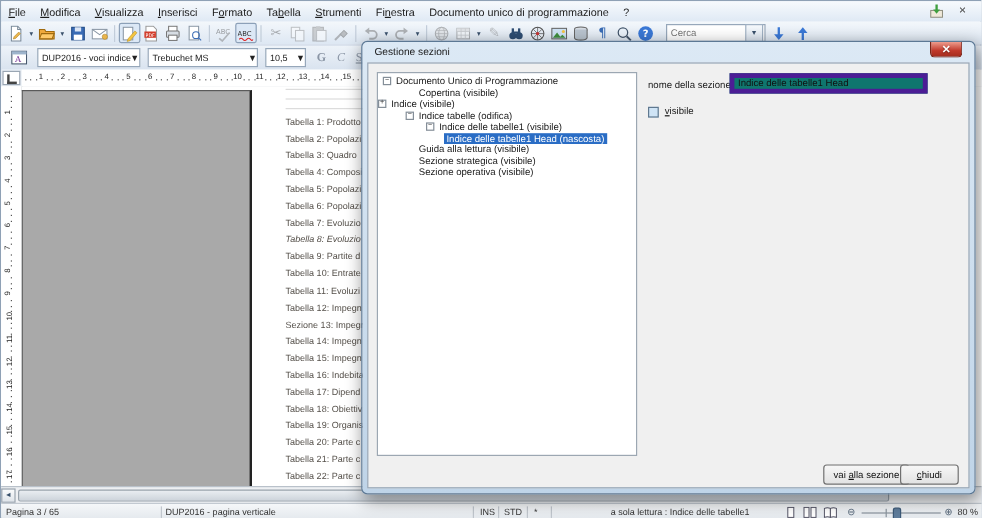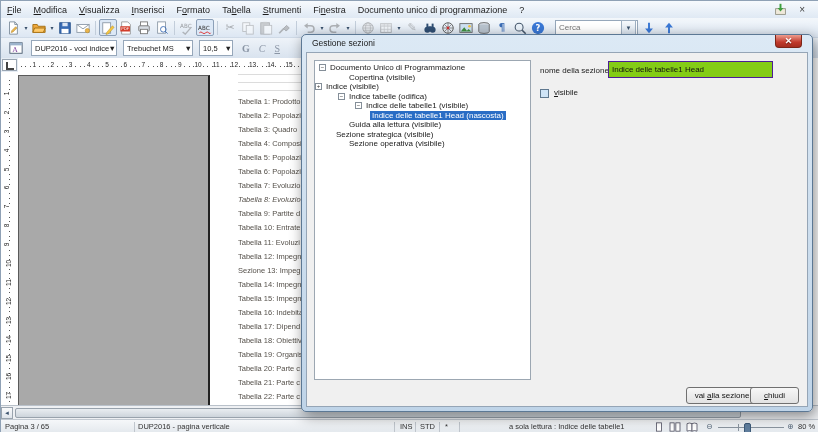--- a/index.html
+++ b/index.html
@@ -334,7 +334,7 @@
       <span class="val">DUP2016 - voci indice</span>
       <span class="cdd">▼</span>
     </div>
-    <div class="combo2" style="margin-left:6px;width:70px">
+    <div class="combo2" style="margin-left:6px;width:92px">
       <span class="val">Trebuchet MS</span>
       <span class="cdd">▼</span>
     </div>

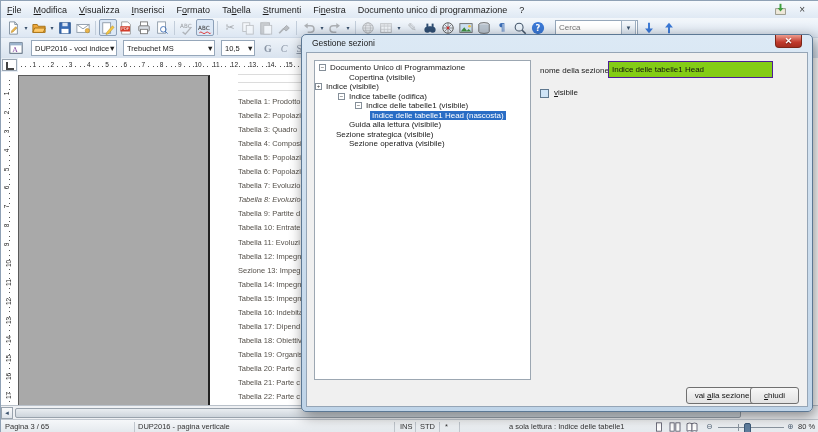--- a/index.html
+++ b/index.html
@@ -90,7 +90,7 @@
   .tsel{background:var(--sel);color:#fff;padding:0 2px}
   .lbl{position:absolute;font-size:8px;color:#1a1a1a}
   .namein{position:absolute;left:301px;top:8px;width:165px;height:17px;box-sizing:border-box;
-          border:1px solid #4c1d95;font-size:8px;font-family:"Liberation Sans",sans-serif;padding:0 3px;color:#111;background:#84cc16}
+          border:4px solid #4c1d95;font-size:8px;font-family:"Liberation Sans",sans-serif;padding:0 3px;color:#111;background:#0f766e}
   .chk{position:absolute;left:233px;top:36px;width:9px;height:9px;background:var(--chk);border:1px solid #5f788f;box-sizing:border-box}
   .btn{position:absolute;height:17px;font-size:8px;font-family:"Liberation Sans",sans-serif;color:#111;
        background:linear-gradient(#f7f7f7,#e2e2e2);border:1px solid #707070;border-radius:3px;padding:0}

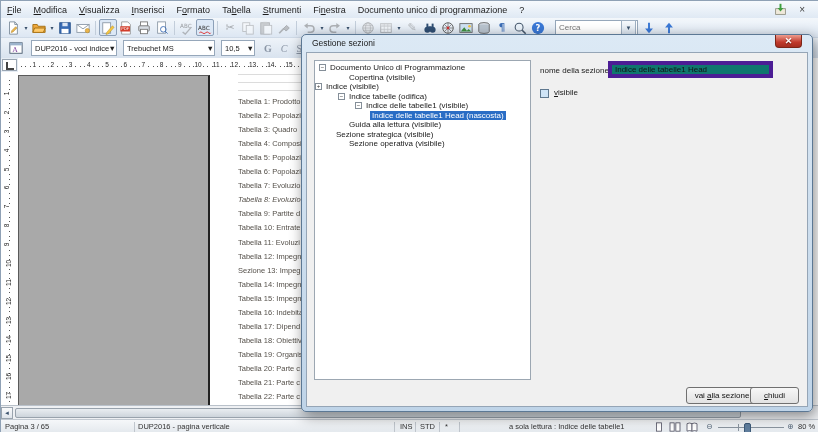--- a/index.html
+++ b/index.html
@@ -594,7 +594,7 @@
             <span class="tspace"></span>
             <span>Guida alla lettura (visibile)</span>
           </div>
-          <div class="trow" style="padding-left: 10px;">
+          <div class="trow" style="padding-left: 23px;">
             <span class="tspace"></span>
             <span>Sezione  strategica (visibile)</span>
           </div>

